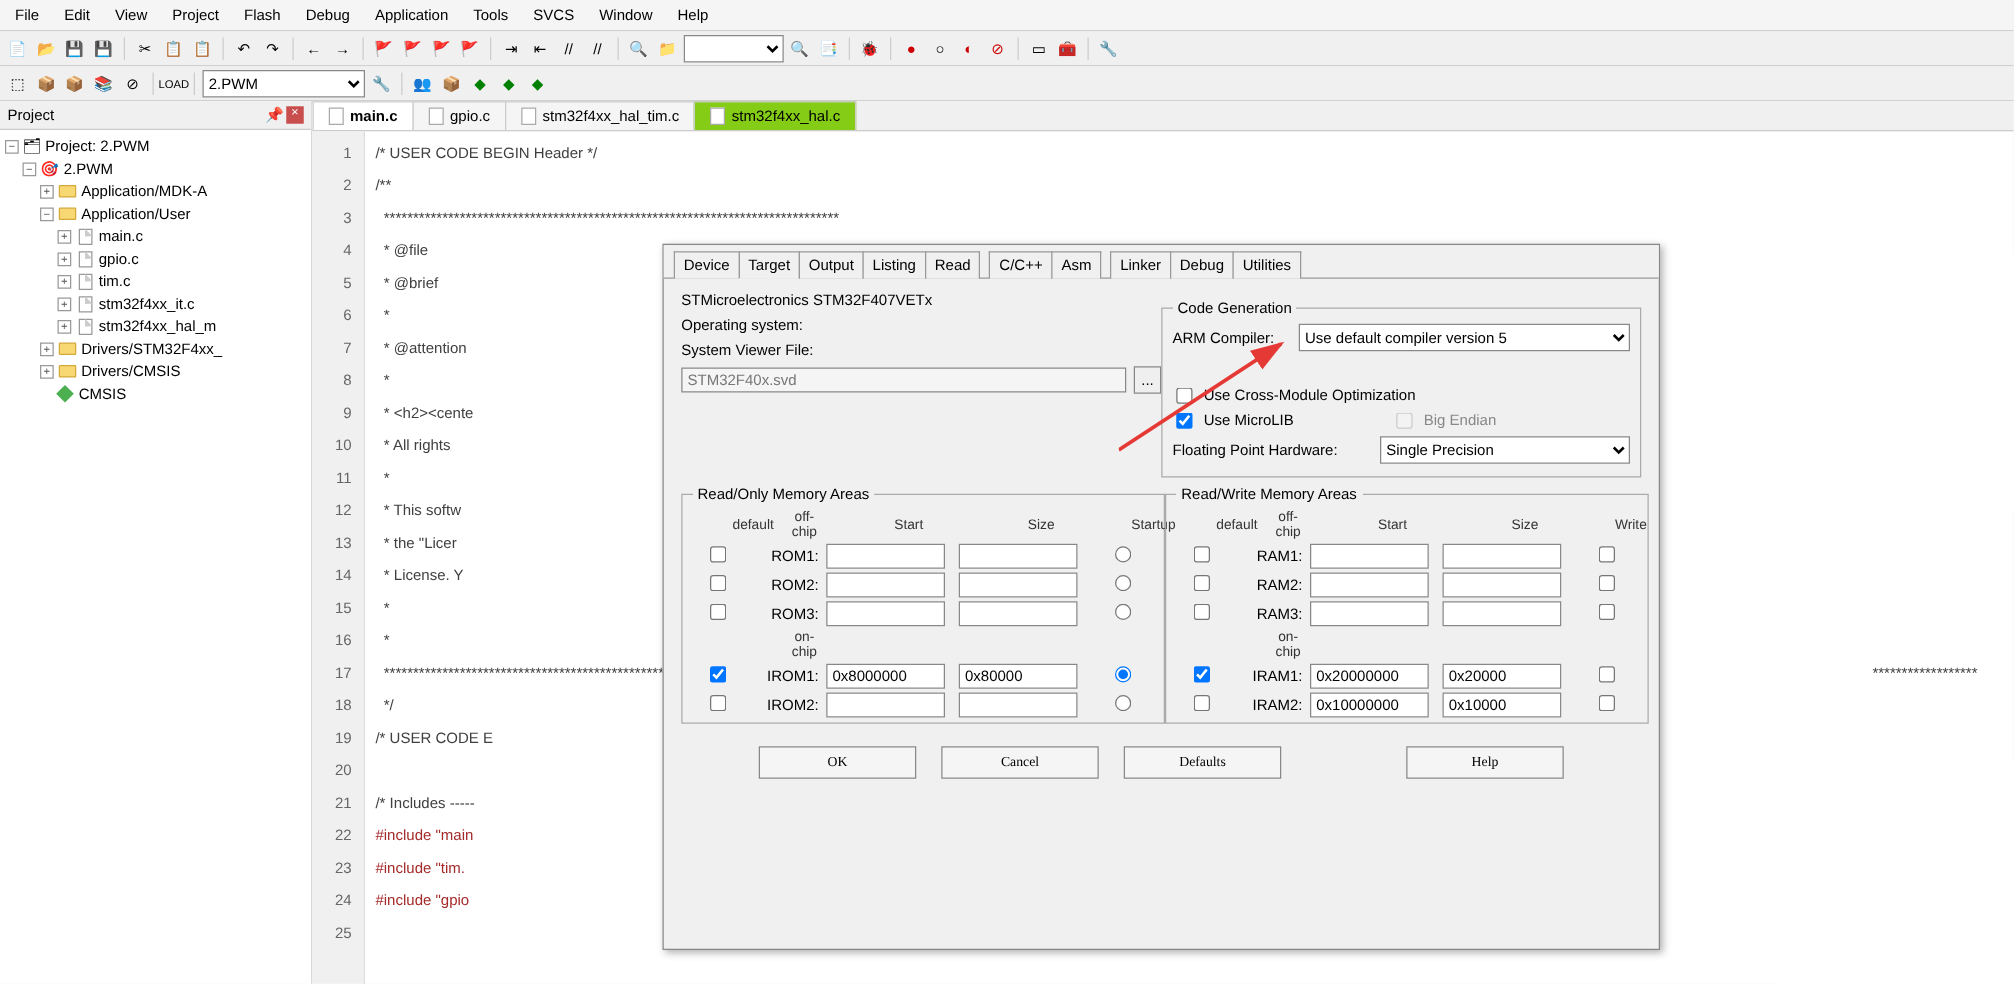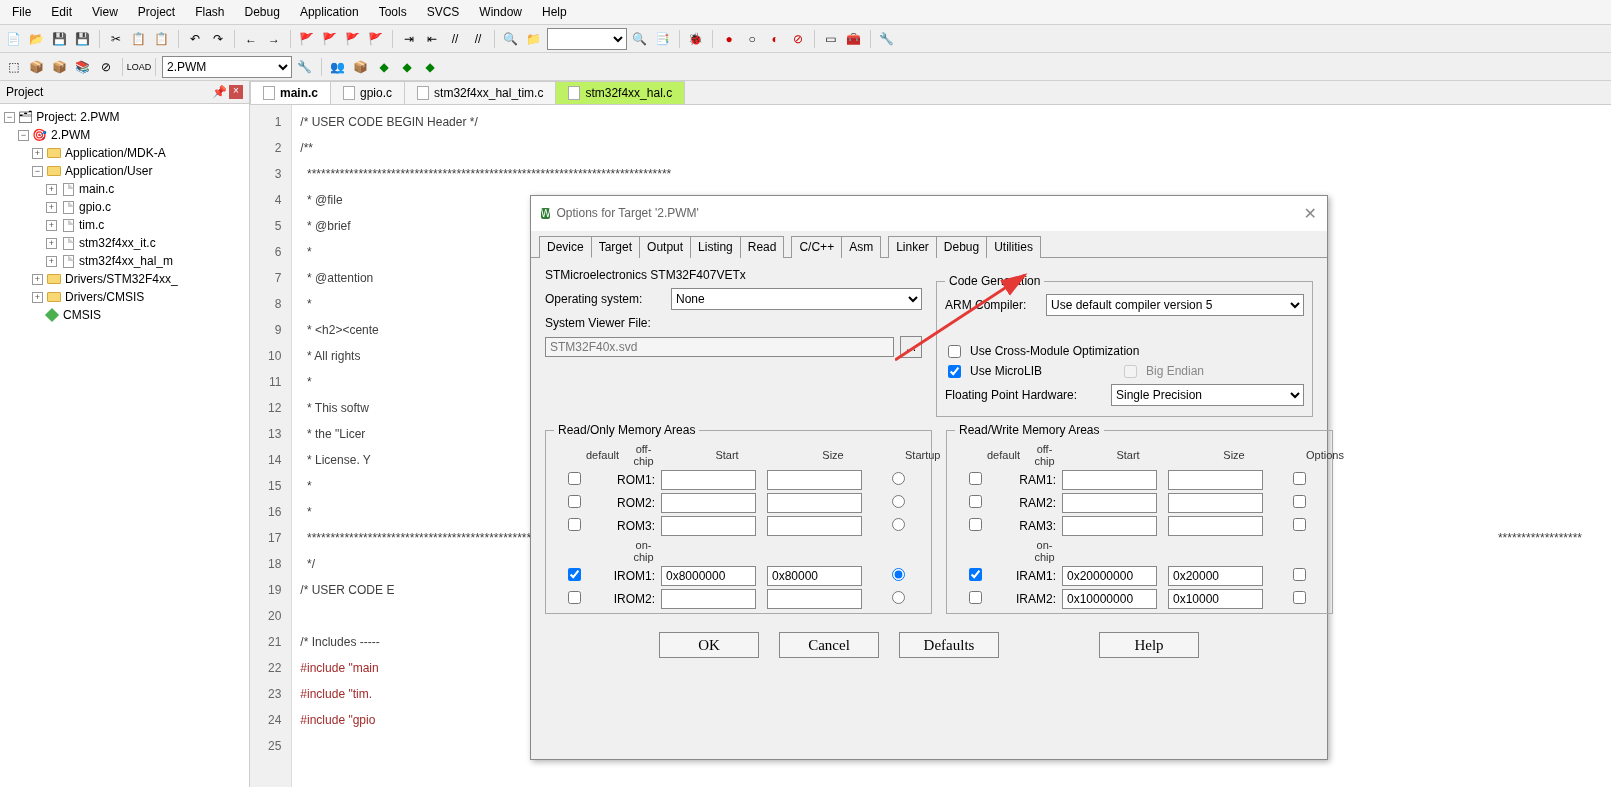--- a/index.html
+++ b/index.html
@@ -30,7 +30,7 @@
 .tabs { background: #f0f0f0; display: flex; border-bottom: 1px solid #ccc; }
 .tab { padding: 4px 12px; border: 1px solid #ccc; border-bottom: none; background: #f5f5f5; margin-right: -1px; display: flex; align-items: center; gap: 5px; }
 .tab.active { background: #fff; font-weight: bold; }
-.tab.red { background: #bef264; }
+.tab.red { background: #84cc16; }
 .tab .fi { width: 12px; height: 14px; background: #fff; border: 1px solid #aaa; position: relative; }
 
 .code { flex: 1; display: flex; font-family: "Consolas", monospace; font-size: 16px; overflow: hidden; }

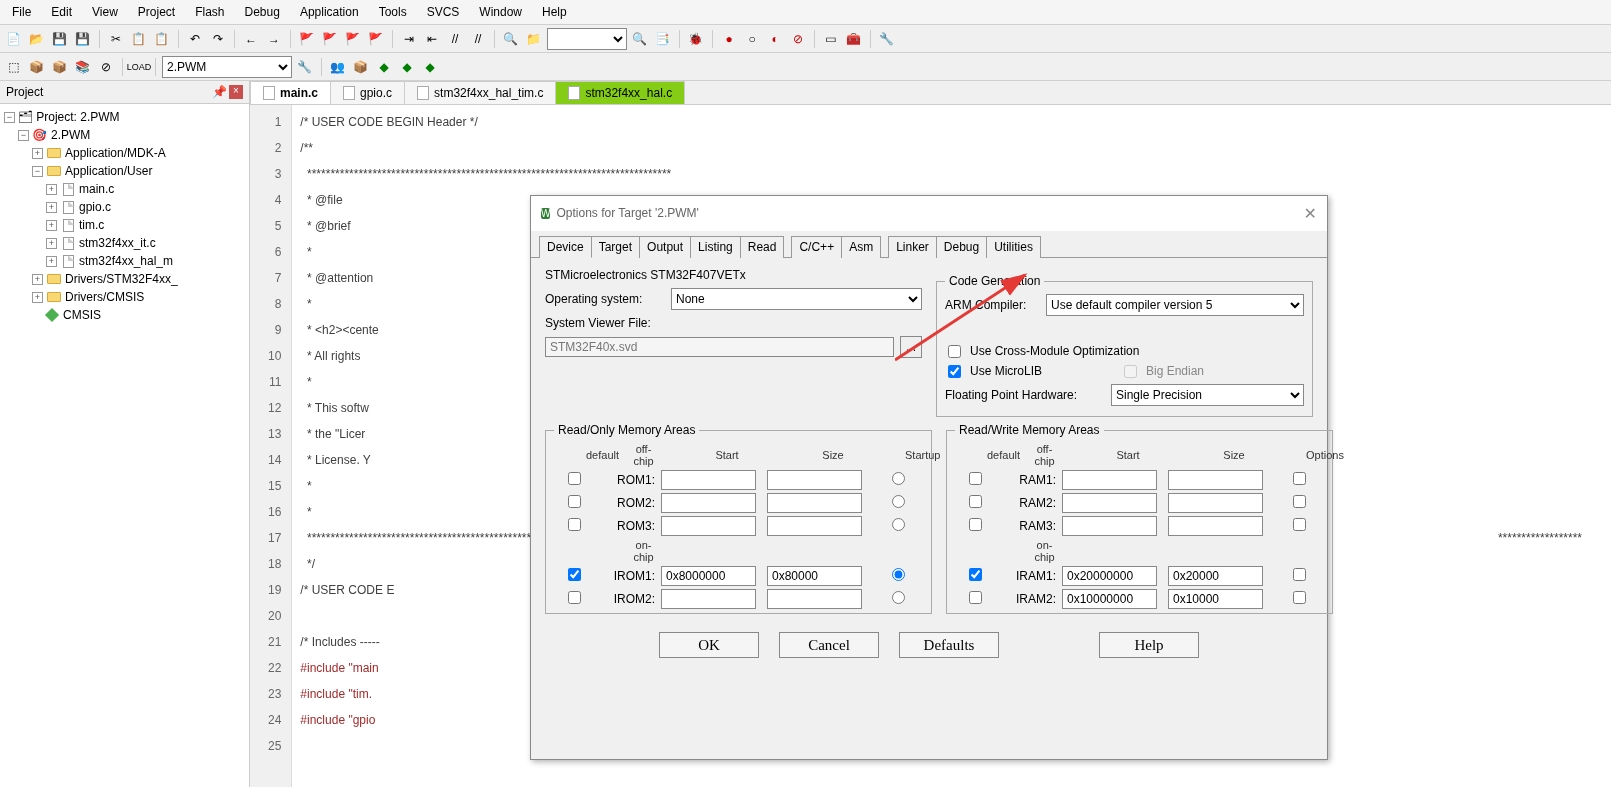--- a/index.html
+++ b/index.html
@@ -302,10 +302,6 @@
 </div>
 
 <div class="dialog">
-  <div class="dlg-title">
-    <span><span class="ic">W</span><span>Options for Target '2.PWM'</span></span>
-    <span class="x">✕</span>
-  </div>
   <div class="dlg-tabs">
     <div class="dlg-tab">Device</div>
     <div class="dlg-tab active">Target</div>

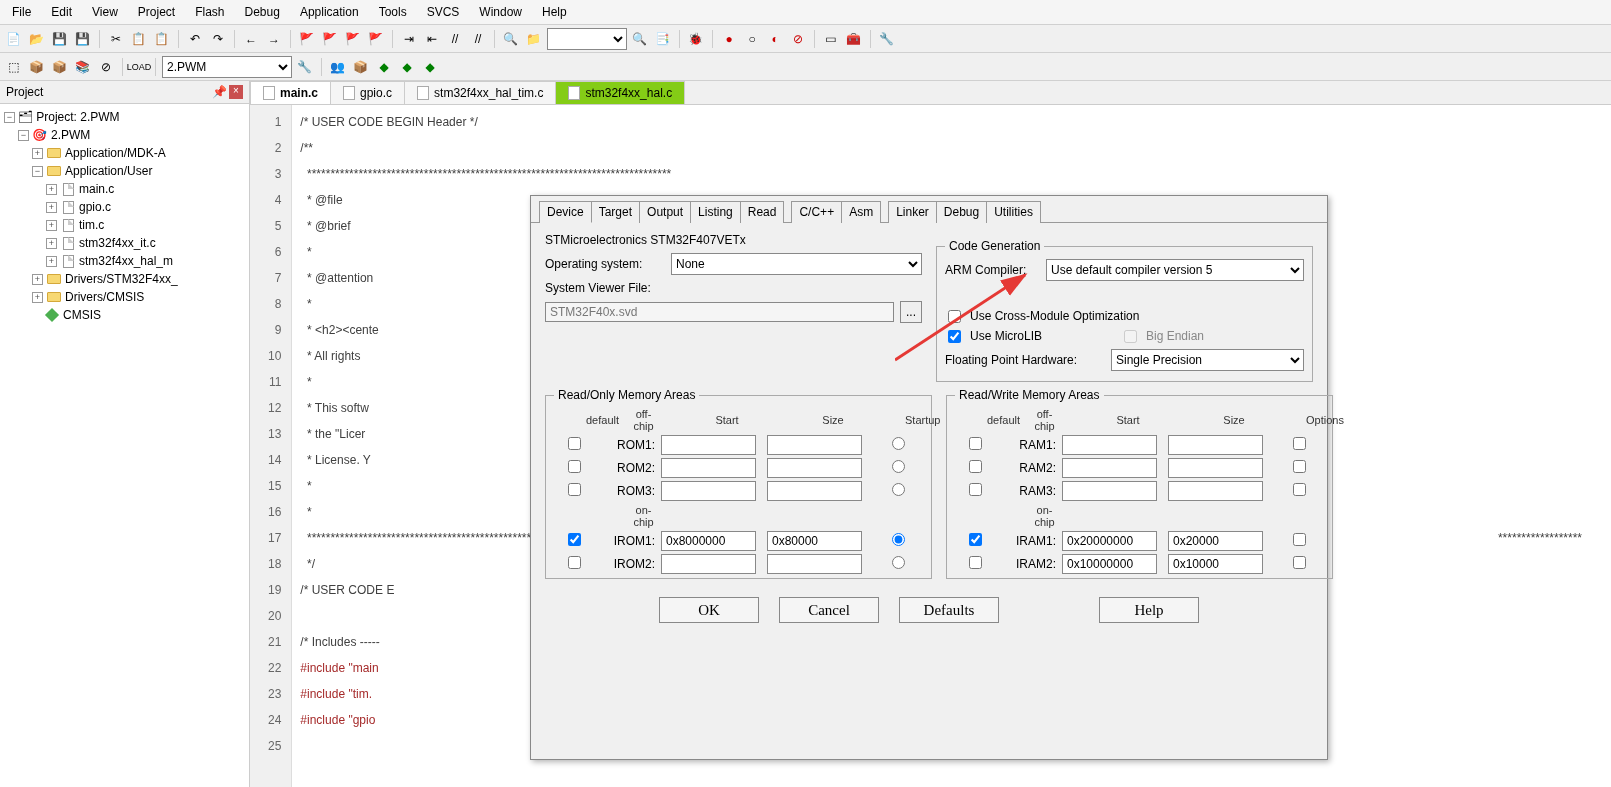--- a/index.html
+++ b/index.html
@@ -67,7 +67,7 @@
 .mem-grid input[type=text] { width: 95px; }
 .mem-label { text-align: right; }
 
-.two-col { display: flex; gap: 14px; }
+.two-col { display: flex; }
 .two-col > div { flex: 1; }
 
 .arrow { position: absolute; left: 895px; top: 270px; pointer-events: none; }

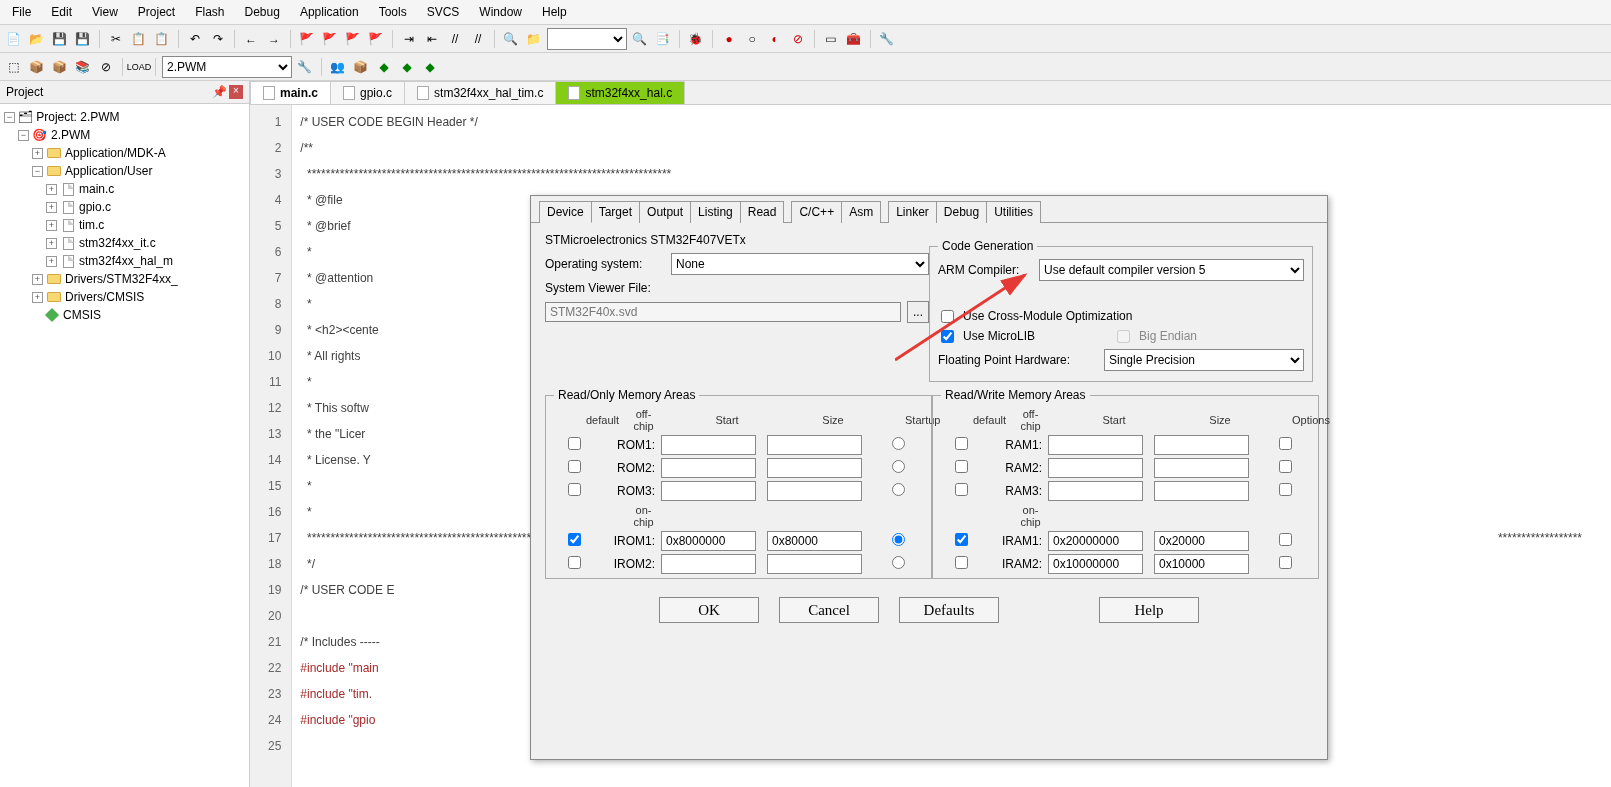--- a/index.html
+++ b/index.html
@@ -322,7 +322,6 @@
           </div>
         <div class="row">
           <label style="width:120px">Operating system:</label>
-          <select style="flex:1"><option>None</option></select>
         </div>
         <div class="row">
             <label>System Viewer File:</label>

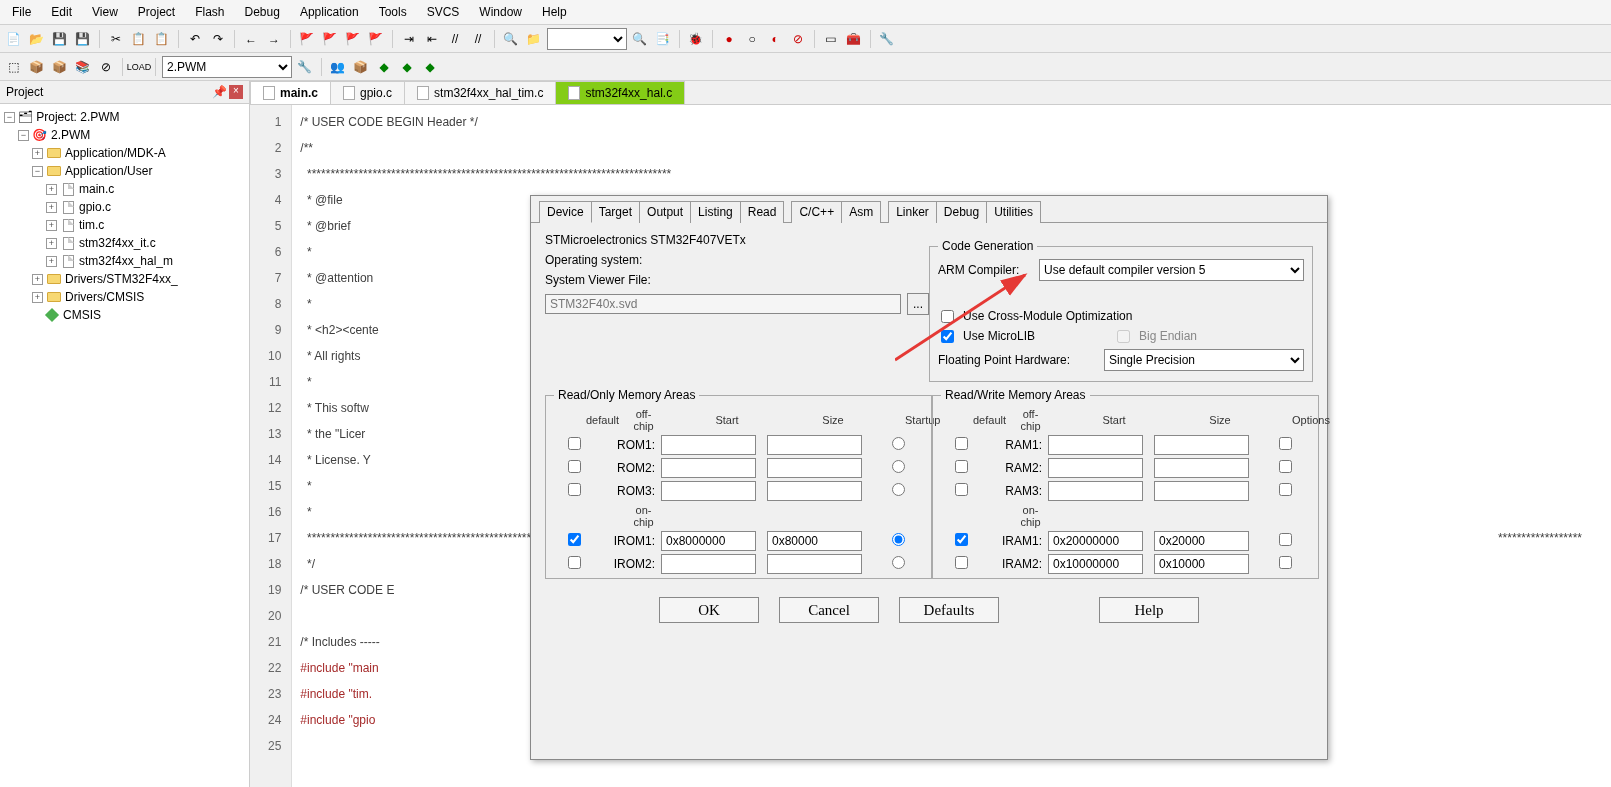--- a/index.html
+++ b/index.html
@@ -405,7 +405,7 @@
             <div class="hdr">off-chip</div>
             <div class="hdr">Start</div>
             <div class="hdr">Size</div>
-            <div class="hdr">Options</div>
+            <div class="hdr">Write</div>
             <div style="text-align:center"><input type="checkbox" style=""></div>
             <div class="mem-label">RAM1:</div>
             <div><input type="text" value="" style=""></div>

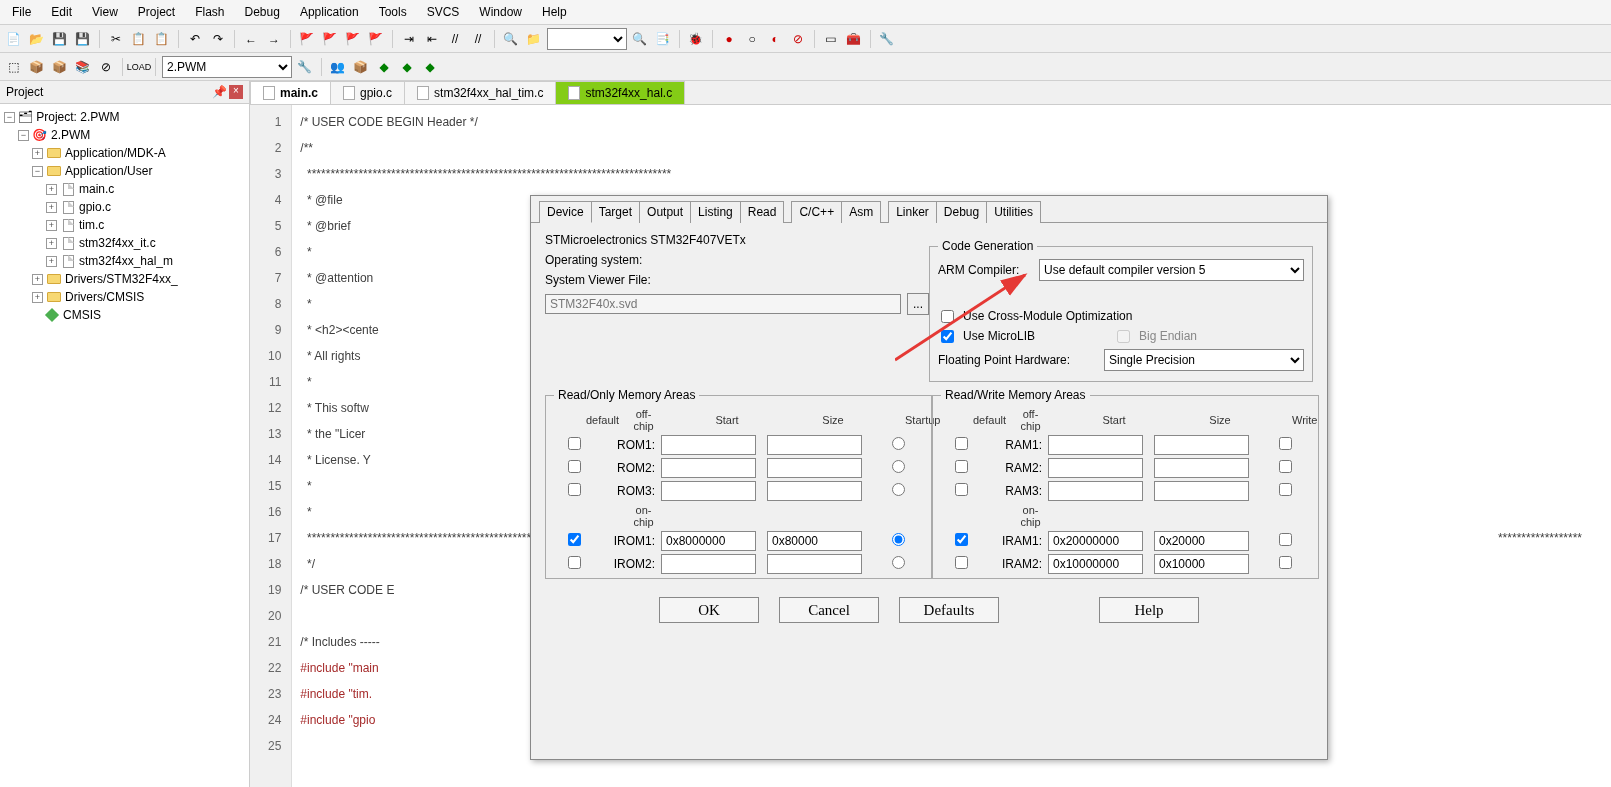--- a/index.html
+++ b/index.html
@@ -51,7 +51,7 @@
 .dlg-tab.active { background: #f0f0f0; border-bottom: 1px solid #f0f0f0; }
 .dlg-body { padding: 10px 14px; }
 .dlg-buttons { display: flex; gap: 20px; justify-content: center; padding: 8px; }
-.dlg-btn { width: 100px; height: 26px; border: 1px solid #888; background: #f5f5f5; font-family: Tahoma; font-size: 15px; }
+.dlg-btn { width: 126px; height: 26px; border: 1px solid #888; background: #f5f5f5; font-family: Tahoma; font-size: 11px; }
 
 .row { display: flex; align-items: center; margin-bottom: 6px; gap: 6px; }
 label { font-size: 12px; }

